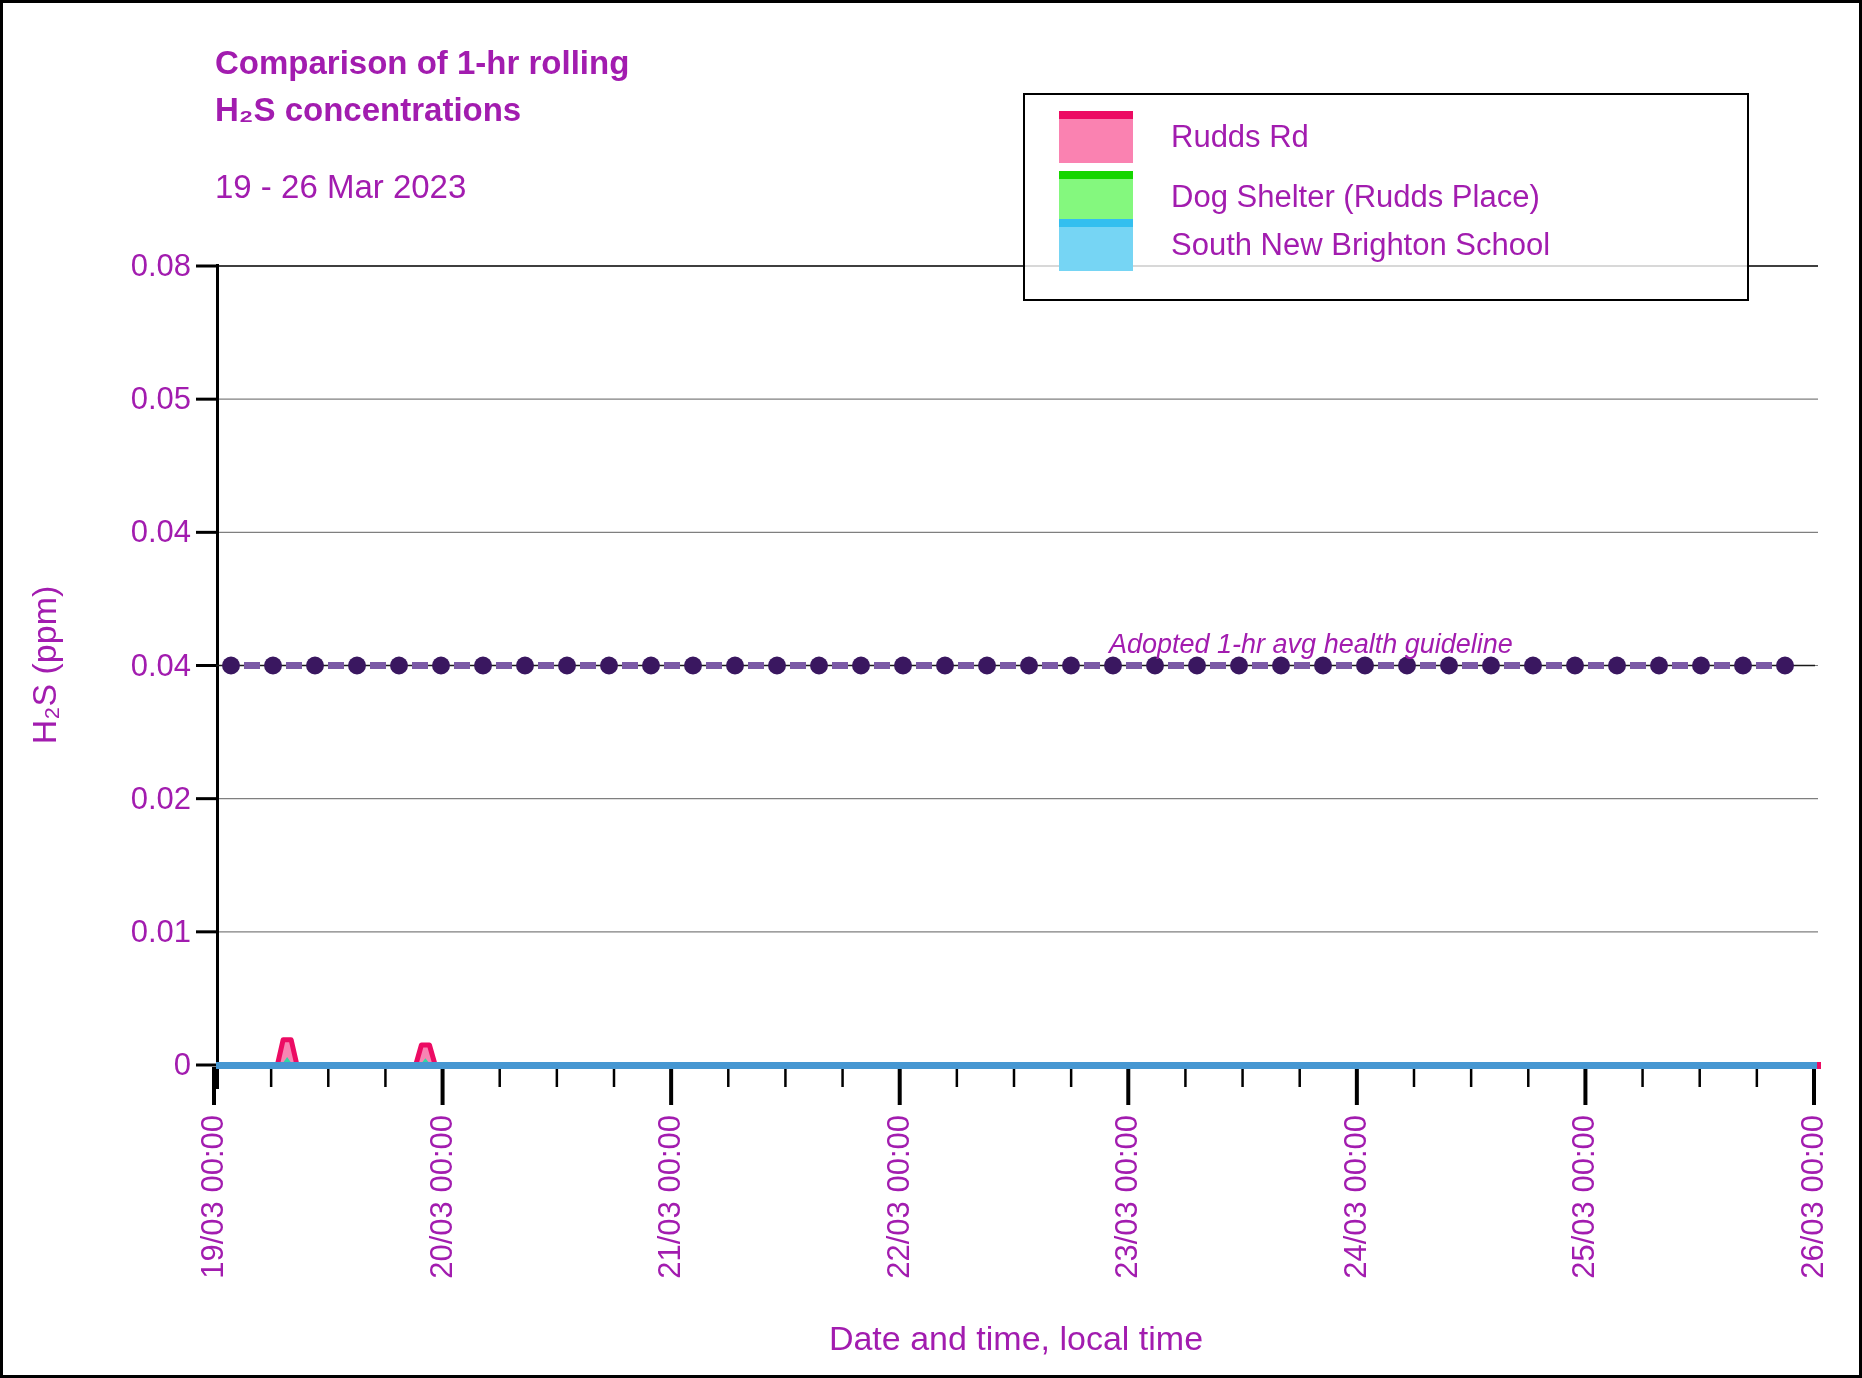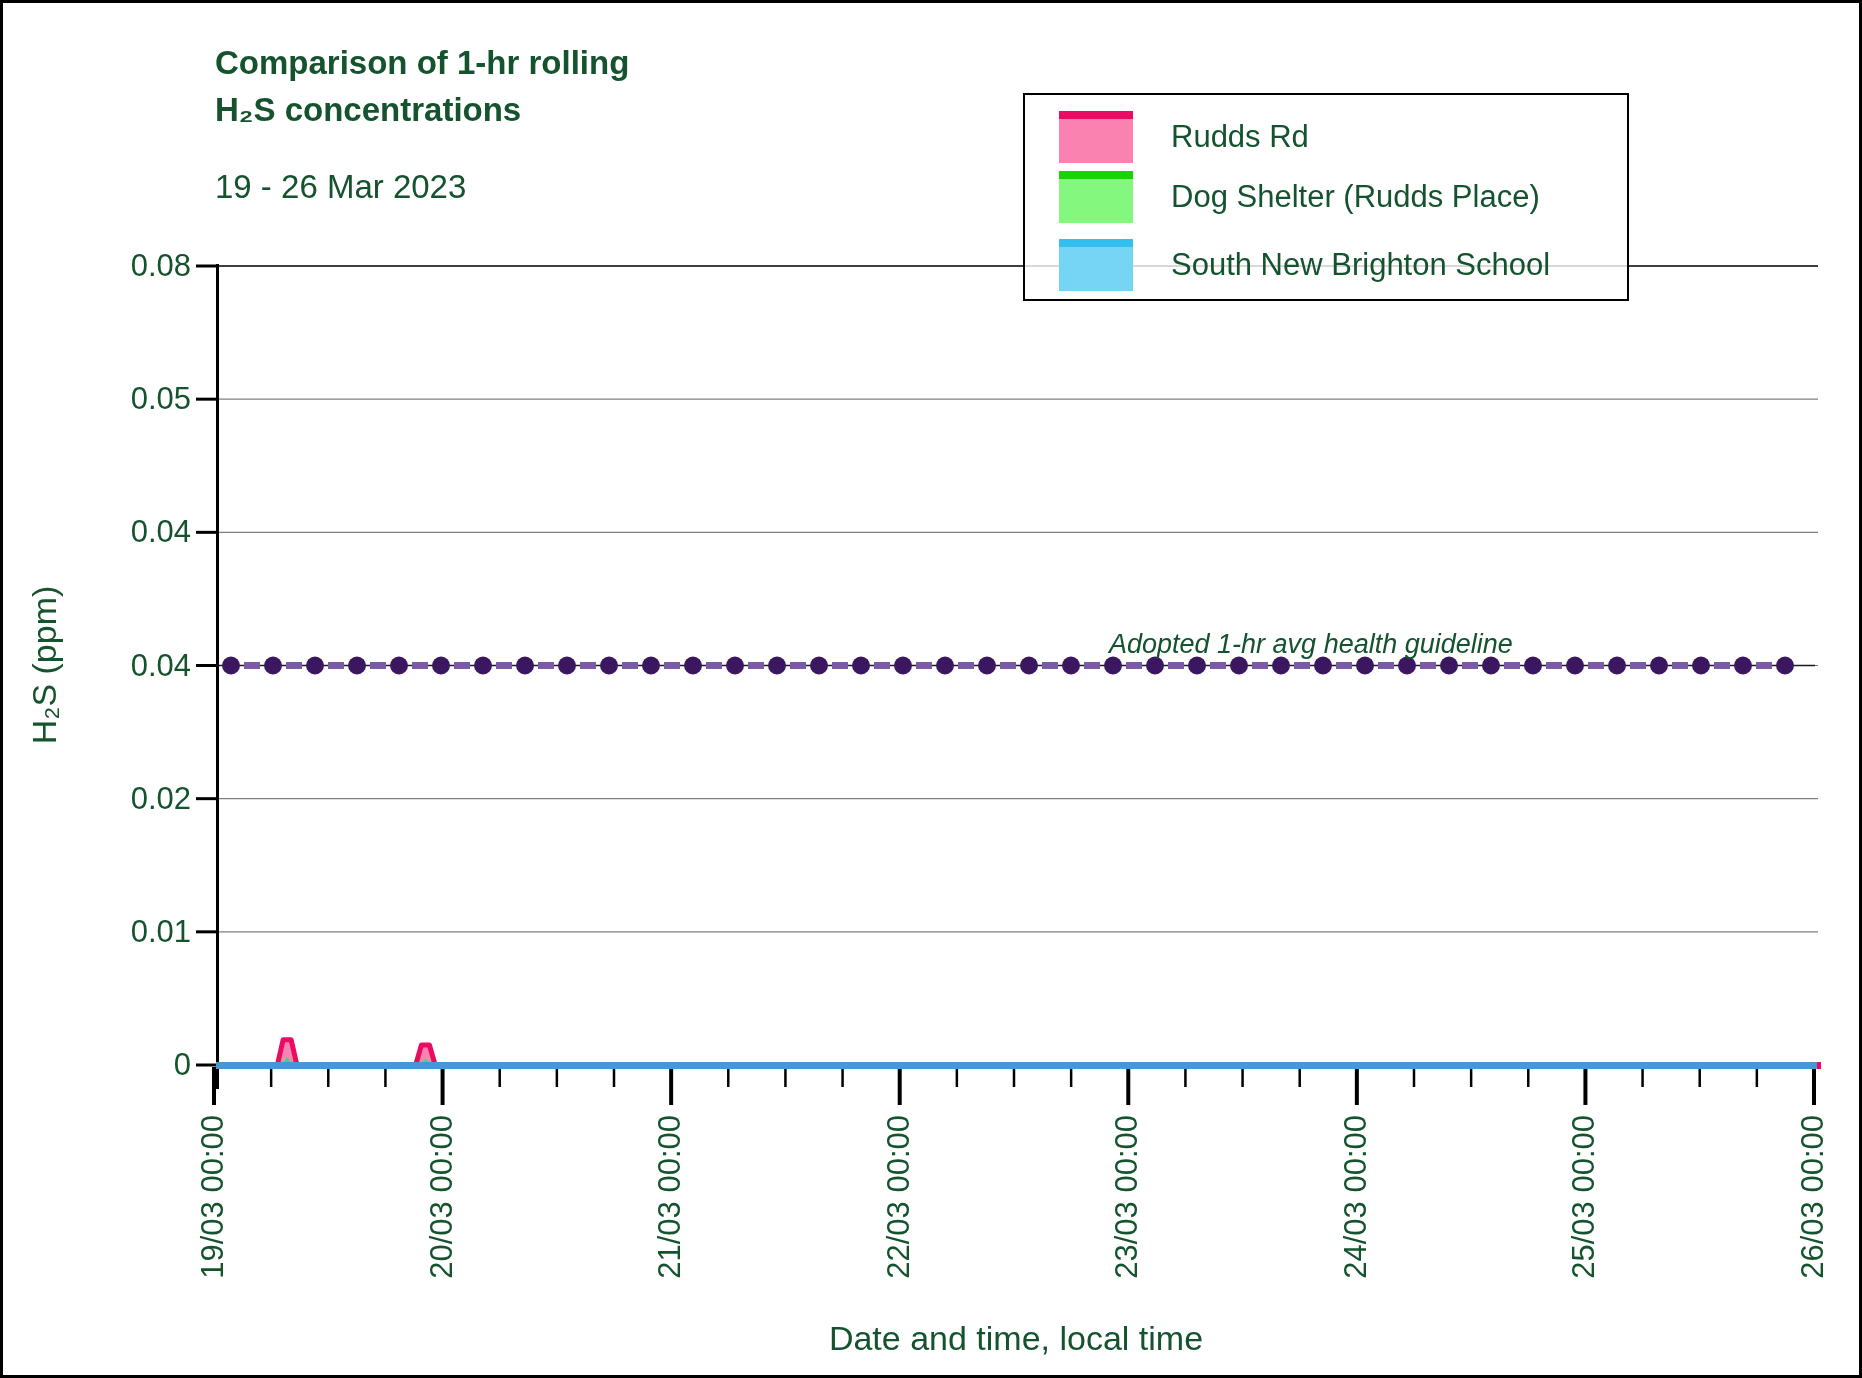--- a/index.html
+++ b/index.html
@@ -6,7 +6,7 @@
   #frame{
     position:relative;width:1862px;height:1378px;box-sizing:border-box;
     border:3px solid #000;background:#fff;overflow:hidden;
-    font-family:"Liberation Sans", sans-serif;color:#14532d;
+    font-family:"Liberation Sans", sans-serif;color:#a21caf;
   }
   .title-block{position:absolute;left:212px;top:36px;}
   .title-line{font-size:33px;font-weight:bold;line-height:47px;}

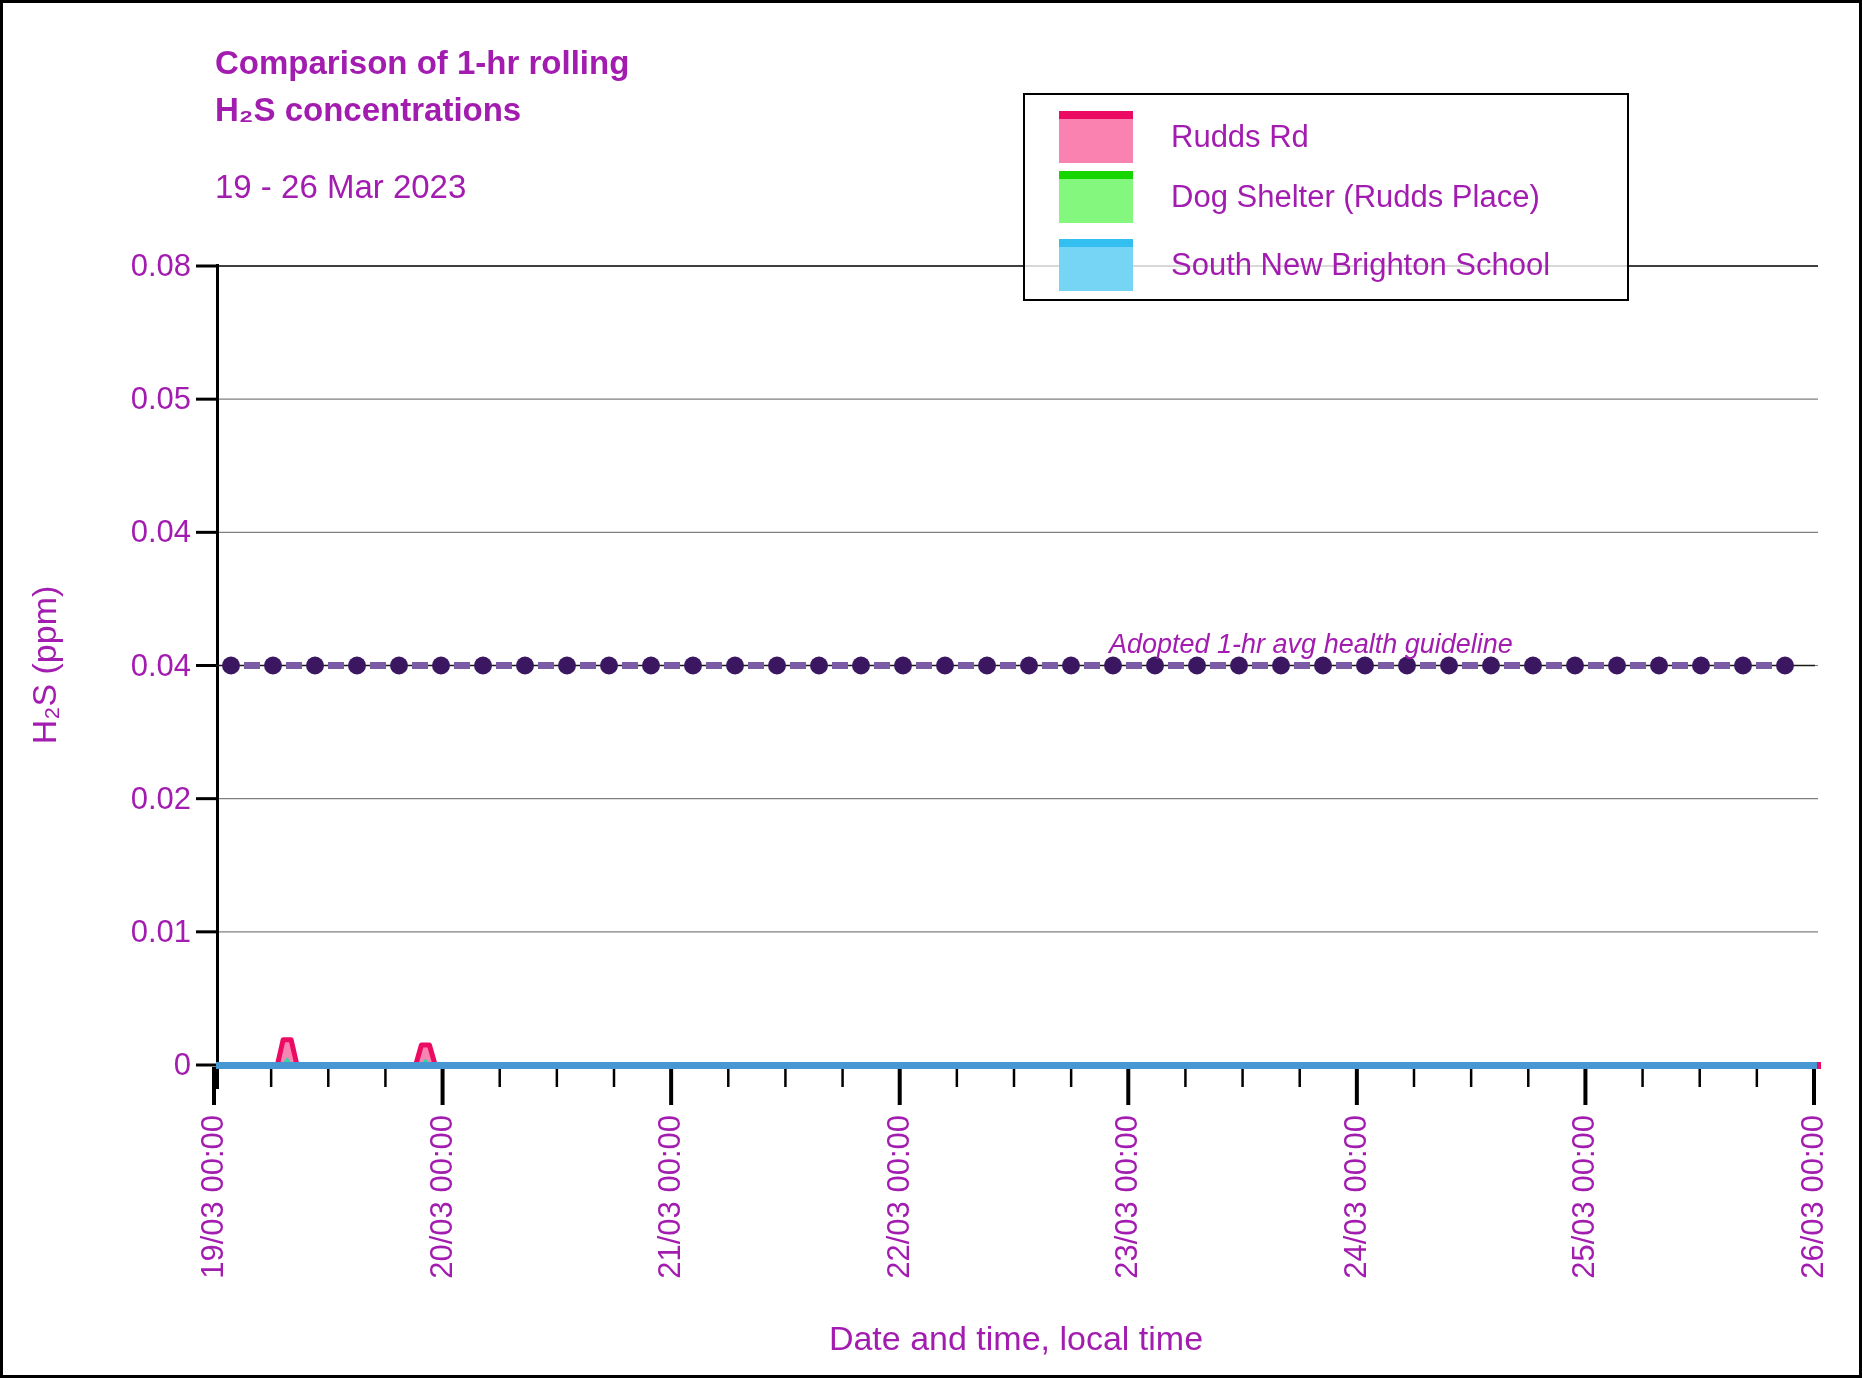--- a/index.html
+++ b/index.html
@@ -12,7 +12,7 @@
   .title-line{font-size:33px;font-weight:bold;line-height:47px;}
   .subtitle{font-size:33px;font-weight:normal;margin-top:34px;line-height:40px;}
   .legend{
-    position:absolute;left:1020px;top:90px;width:606px;height:208px;box-sizing:border-box;
+    position:absolute;left:1020px;top:90px;width:726px;height:208px;box-sizing:border-box;
     border:2.5px solid #000;background:rgba(255,255,255,0.8);z-index:5;
   }
   .legend-row{position:absolute;left:34px;height:52px;display:flex;align-items:center;}

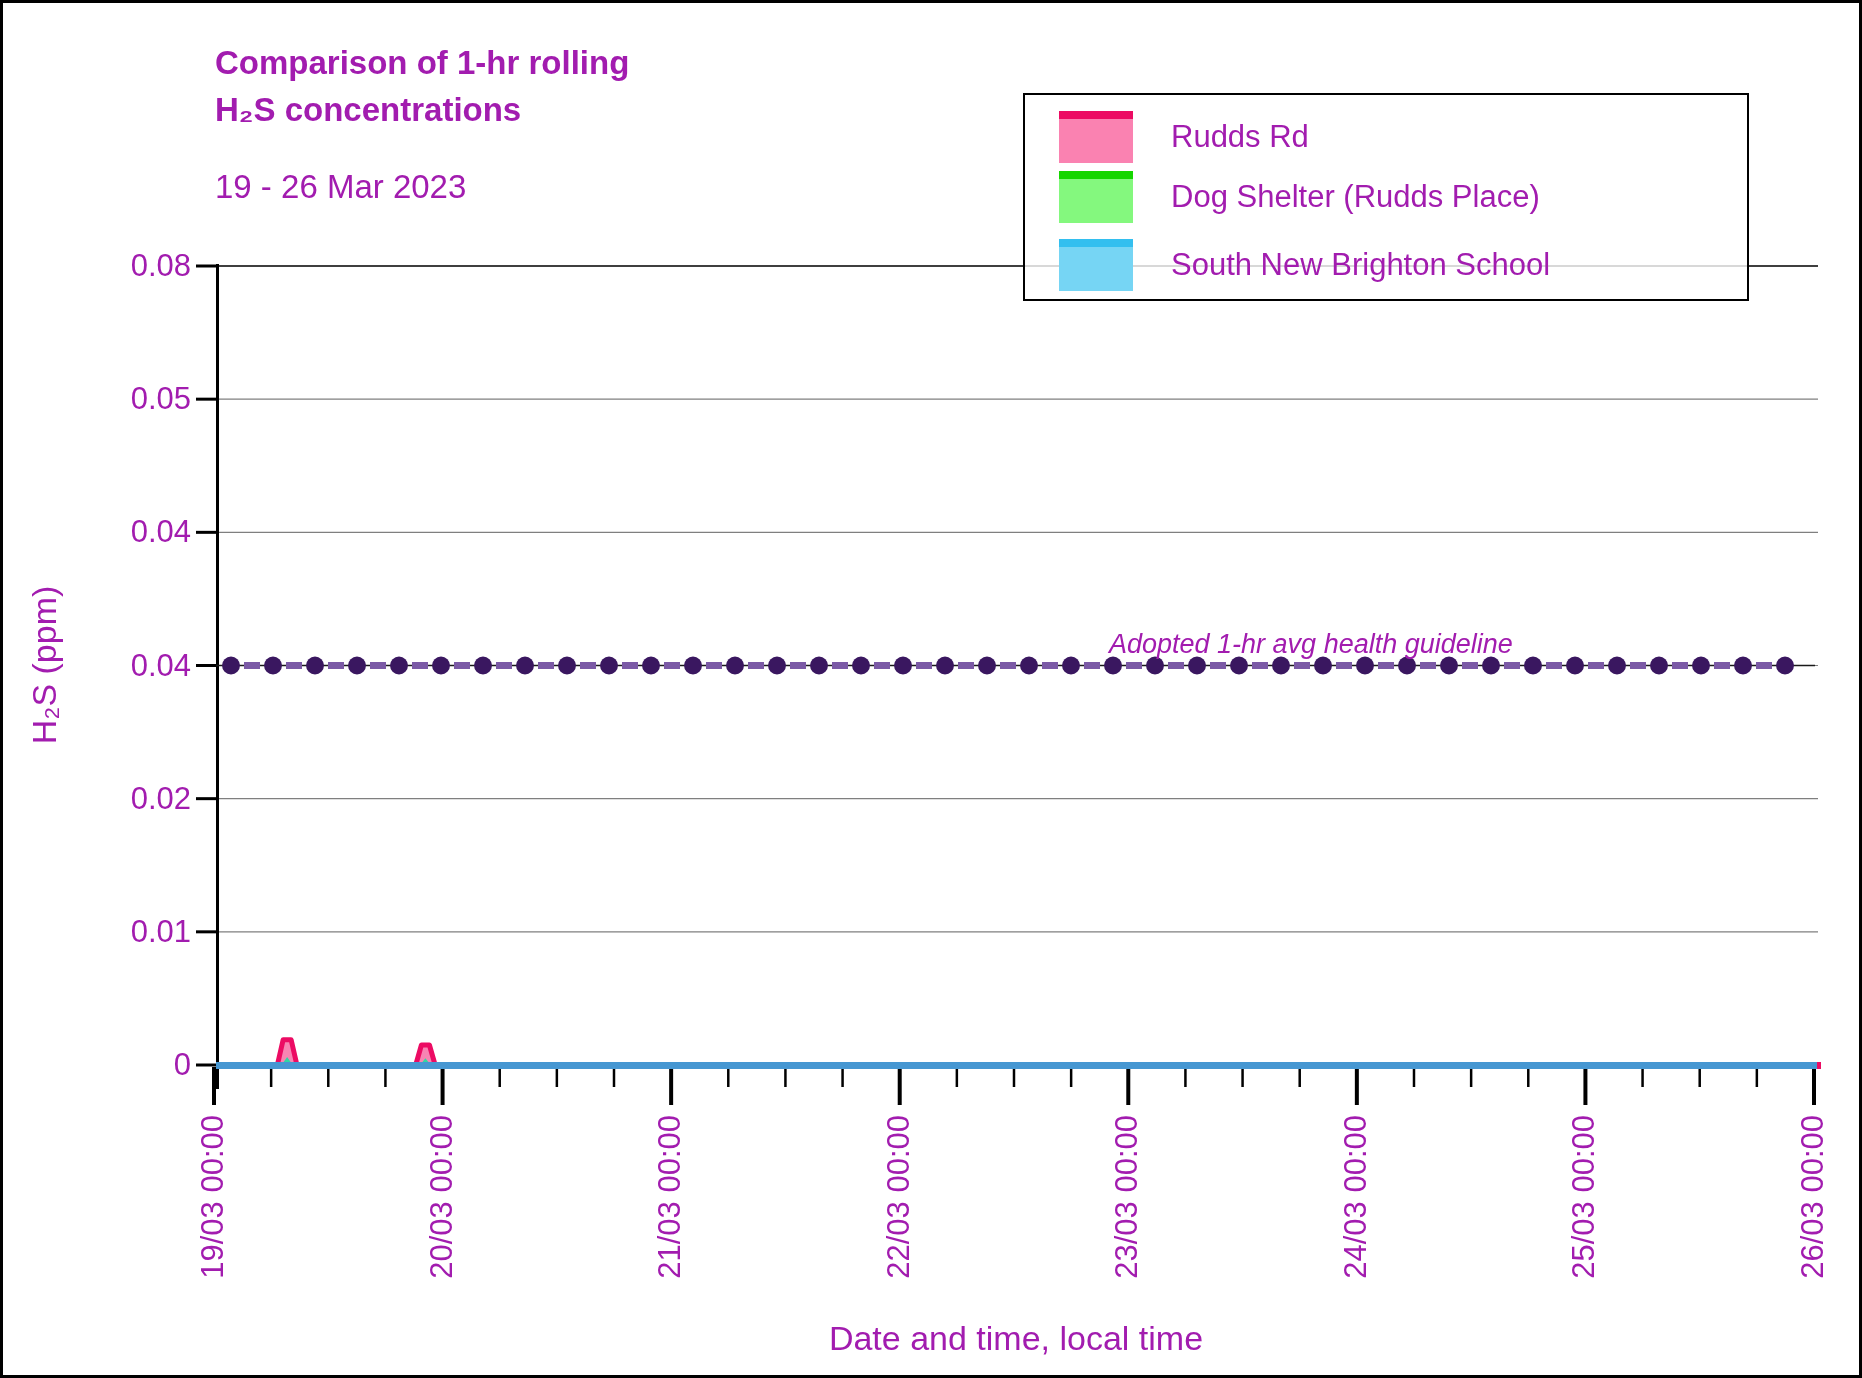--- a/index.html
+++ b/index.html
@@ -16,7 +16,7 @@
     border:2.5px solid #000;background:rgba(255,255,255,0.8);z-index:5;
   }
   .legend-row{position:absolute;left:34px;height:52px;display:flex;align-items:center;}
-  .legend-row.r0{top:16px;} .legend-row.r1{top:76px;} .legend-row.r2{top:144px;justify-content:center;}
+  .legend-row.r0{top:16px;} .legend-row.r1{top:76px;} .legend-row.r2{top:124px;justify-content:center;}
   .legend-swatch{width:74px;height:44px;border-top:8px solid #000;display:inline-block;}
   .legend-label{font-size:31px;margin-left:38px;white-space:nowrap;}
   #plot-svg{position:absolute;left:0;top:0;z-index:1;}

